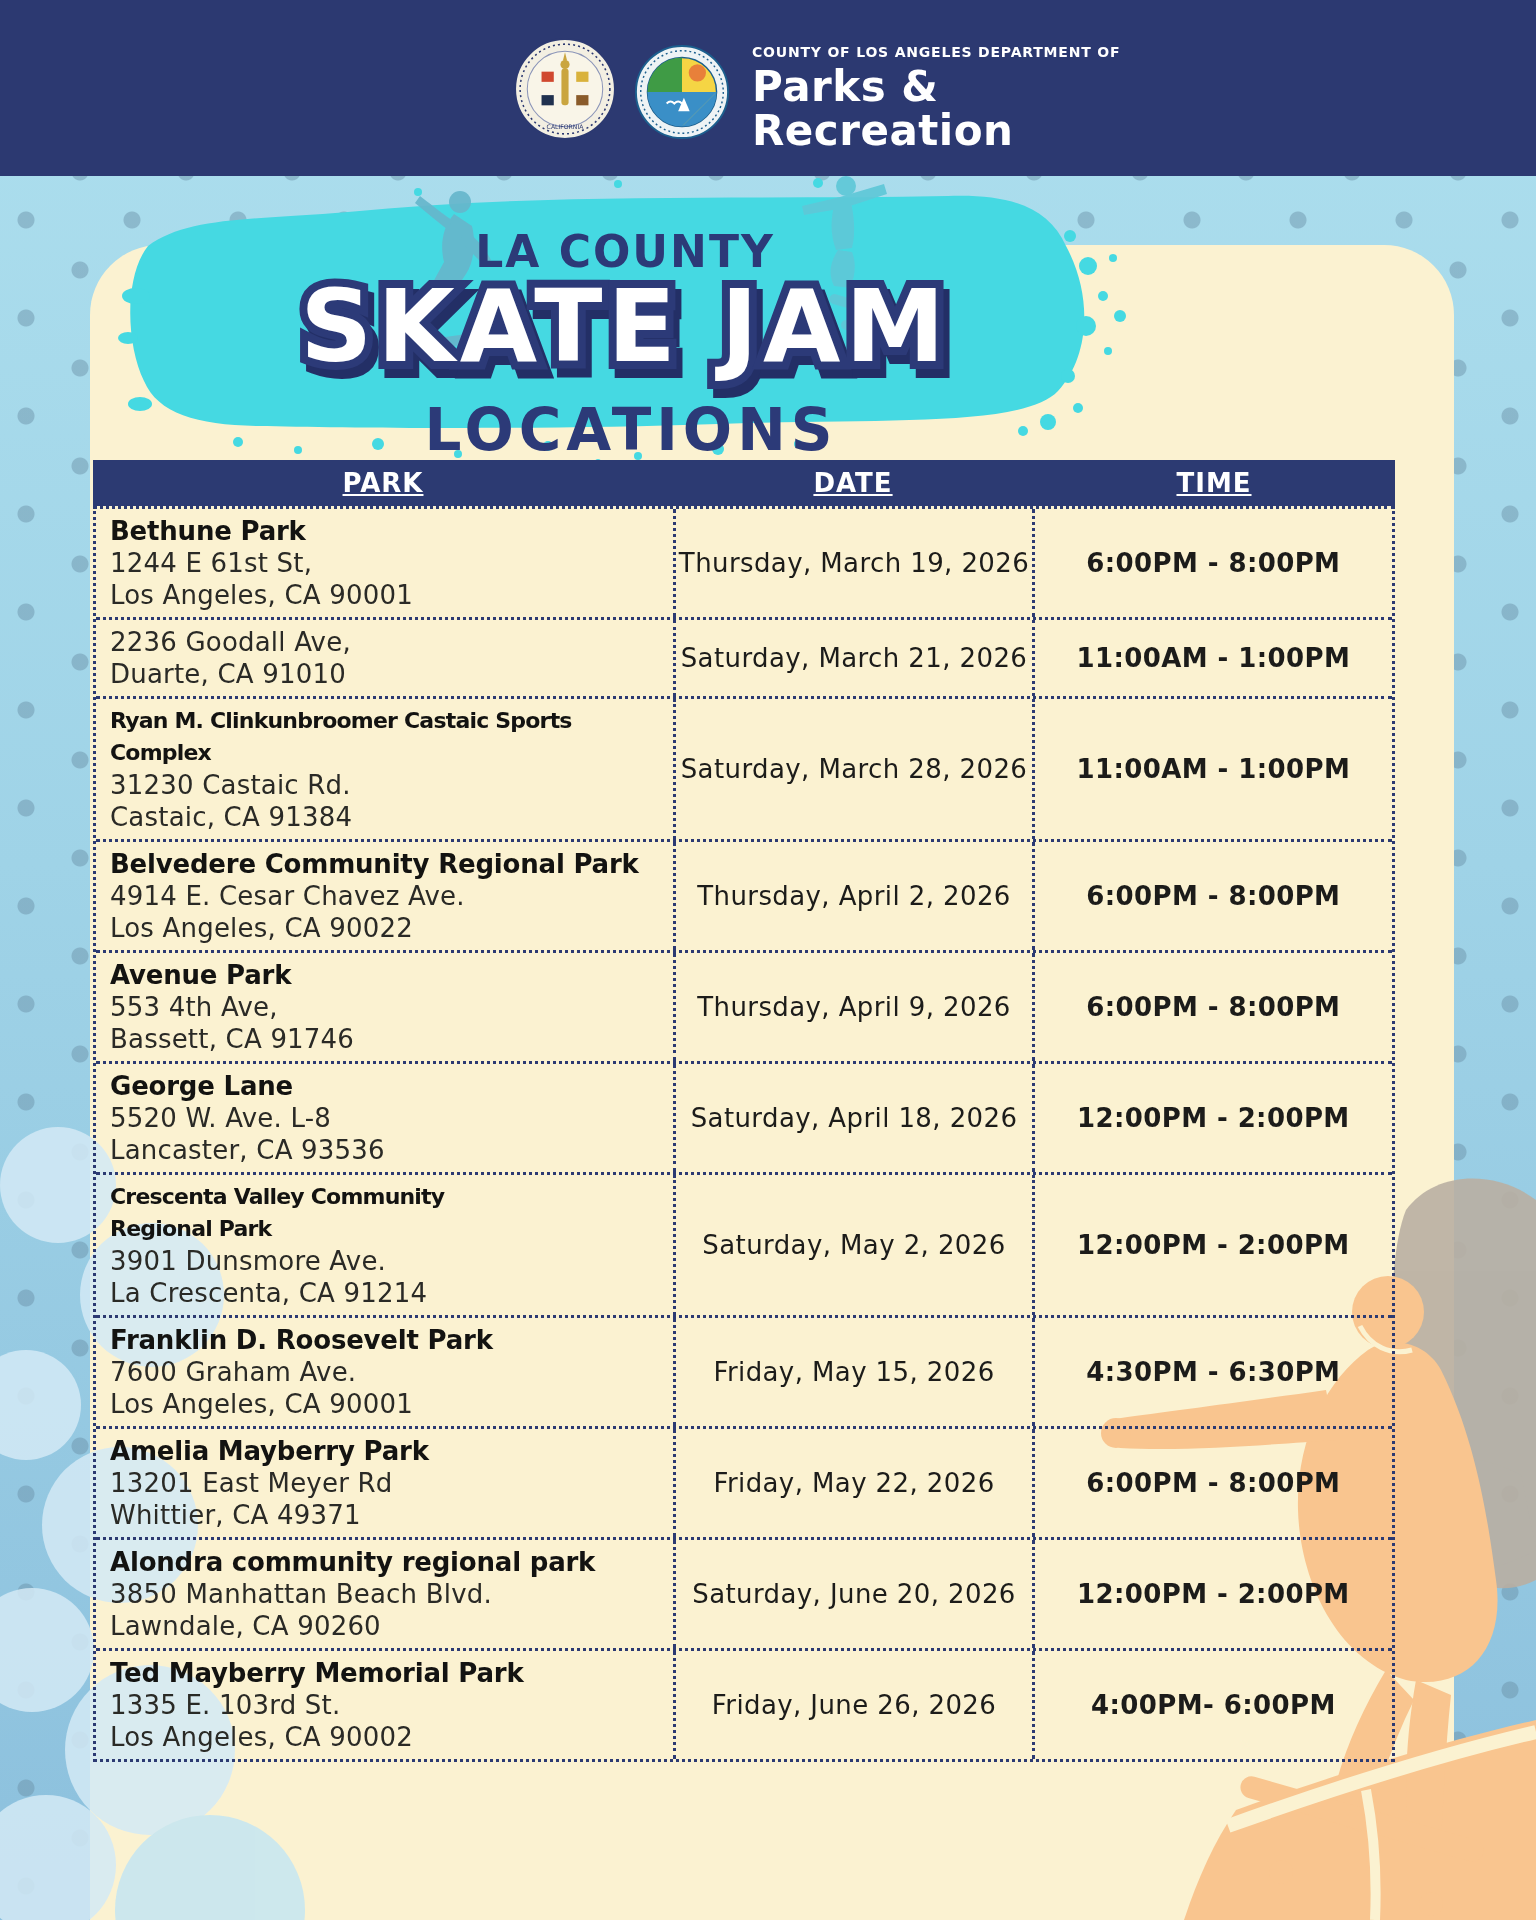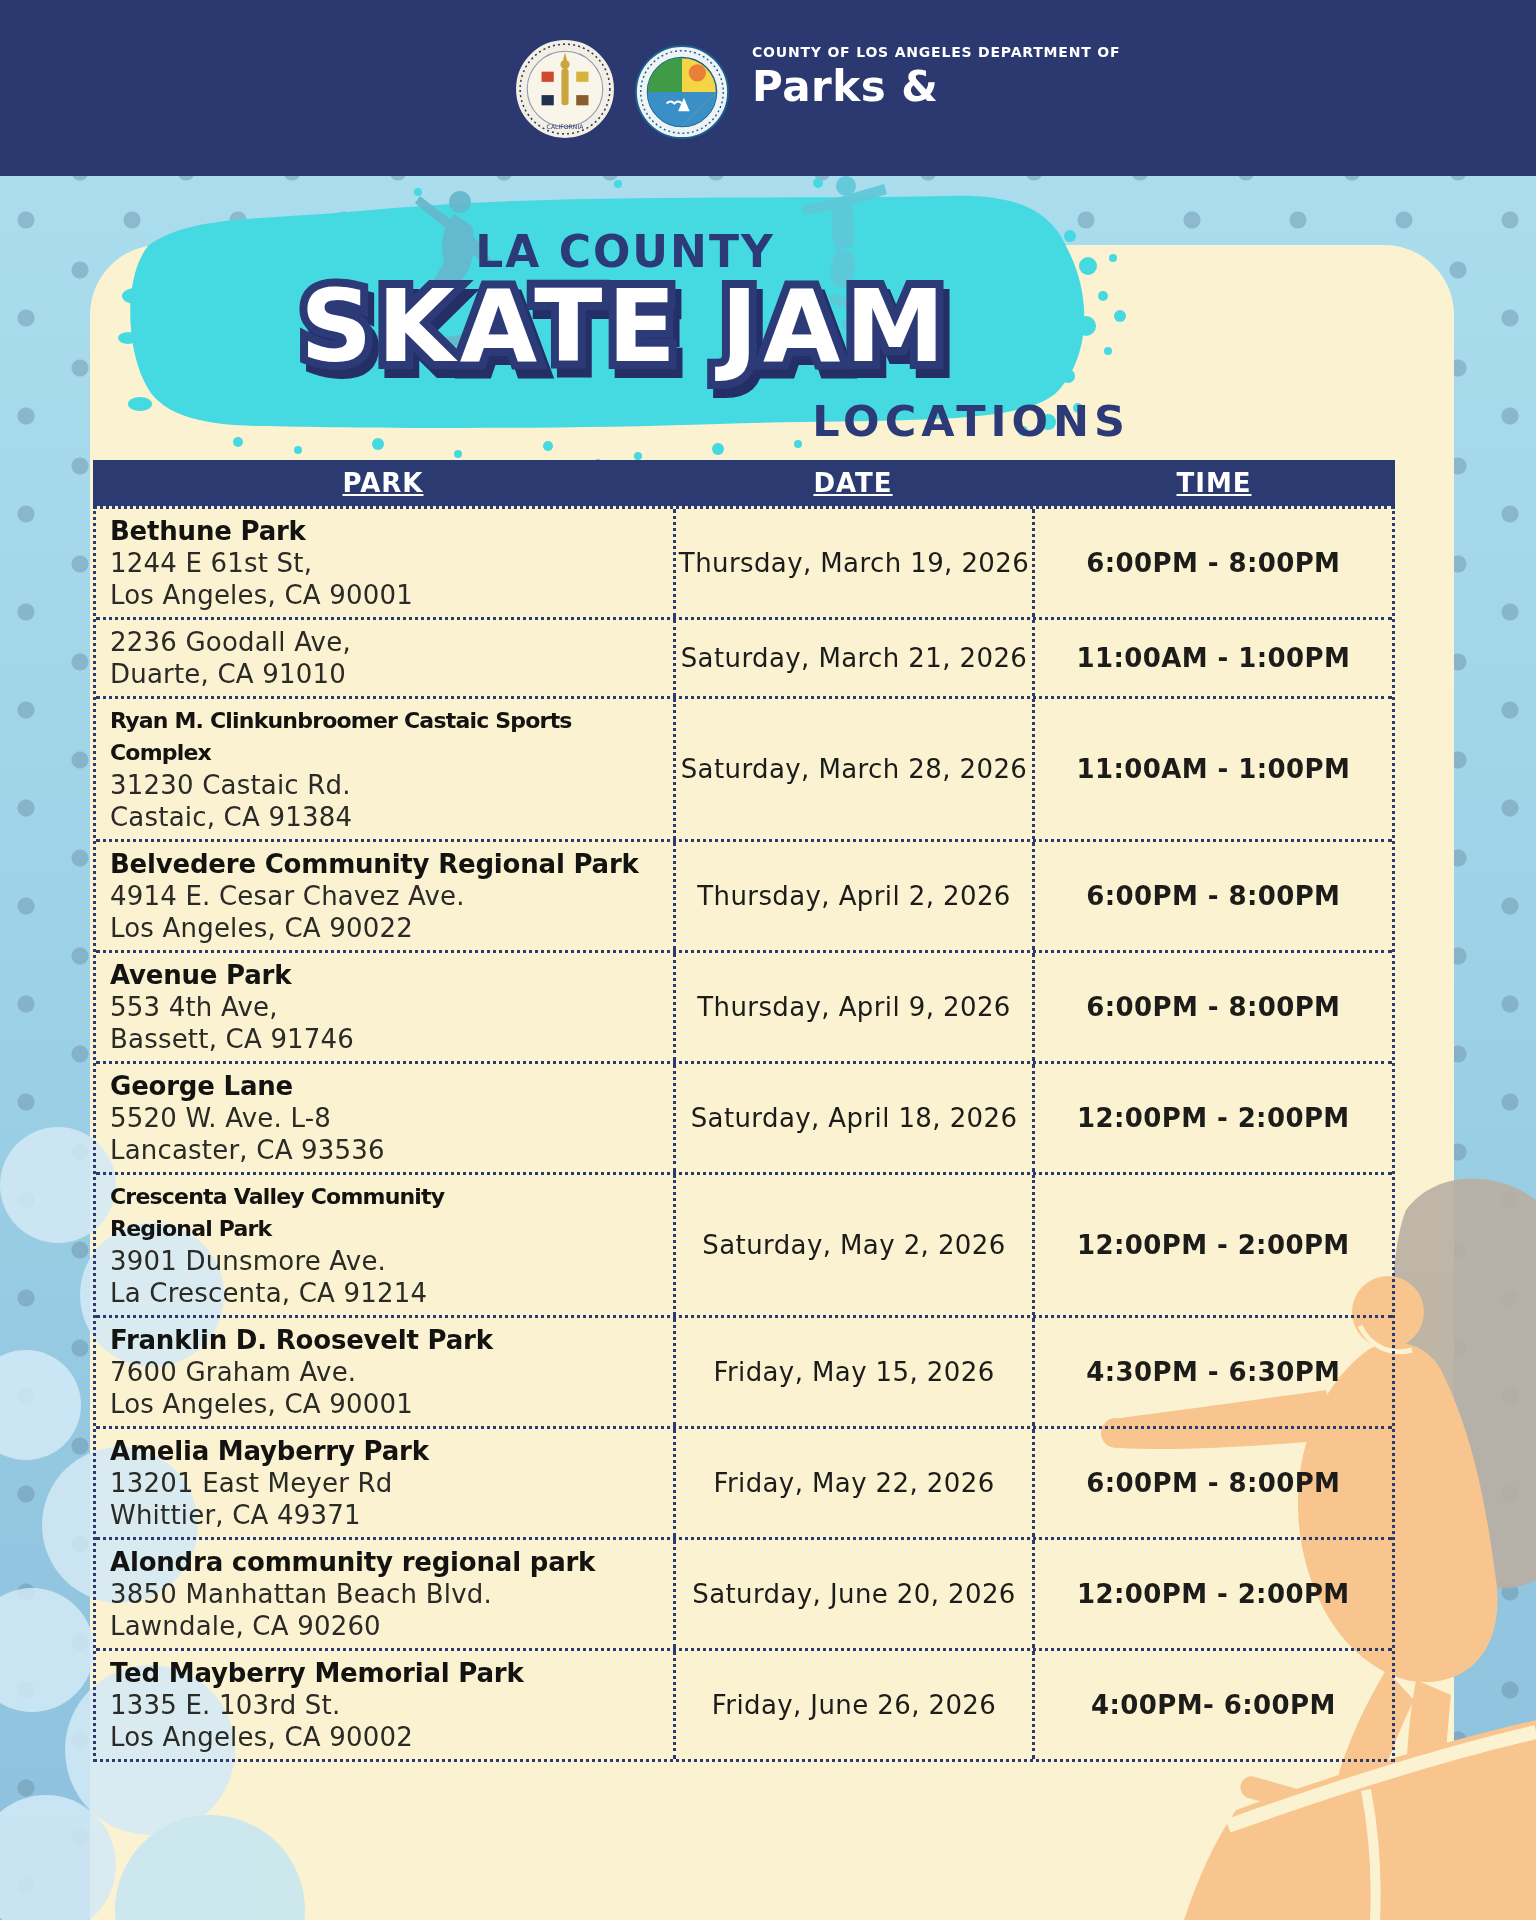--- a/index.html
+++ b/index.html
@@ -370,6 +370,7 @@
     </svg>
     <div class="dept-label">COUNTY OF LOS ANGELES DEPARTMENT OF</div>
     <div class="dept-line l1">Parks &amp;</div>
+    <div class="dept-line l2">Recreation</div>
   </div>
 
 </div>

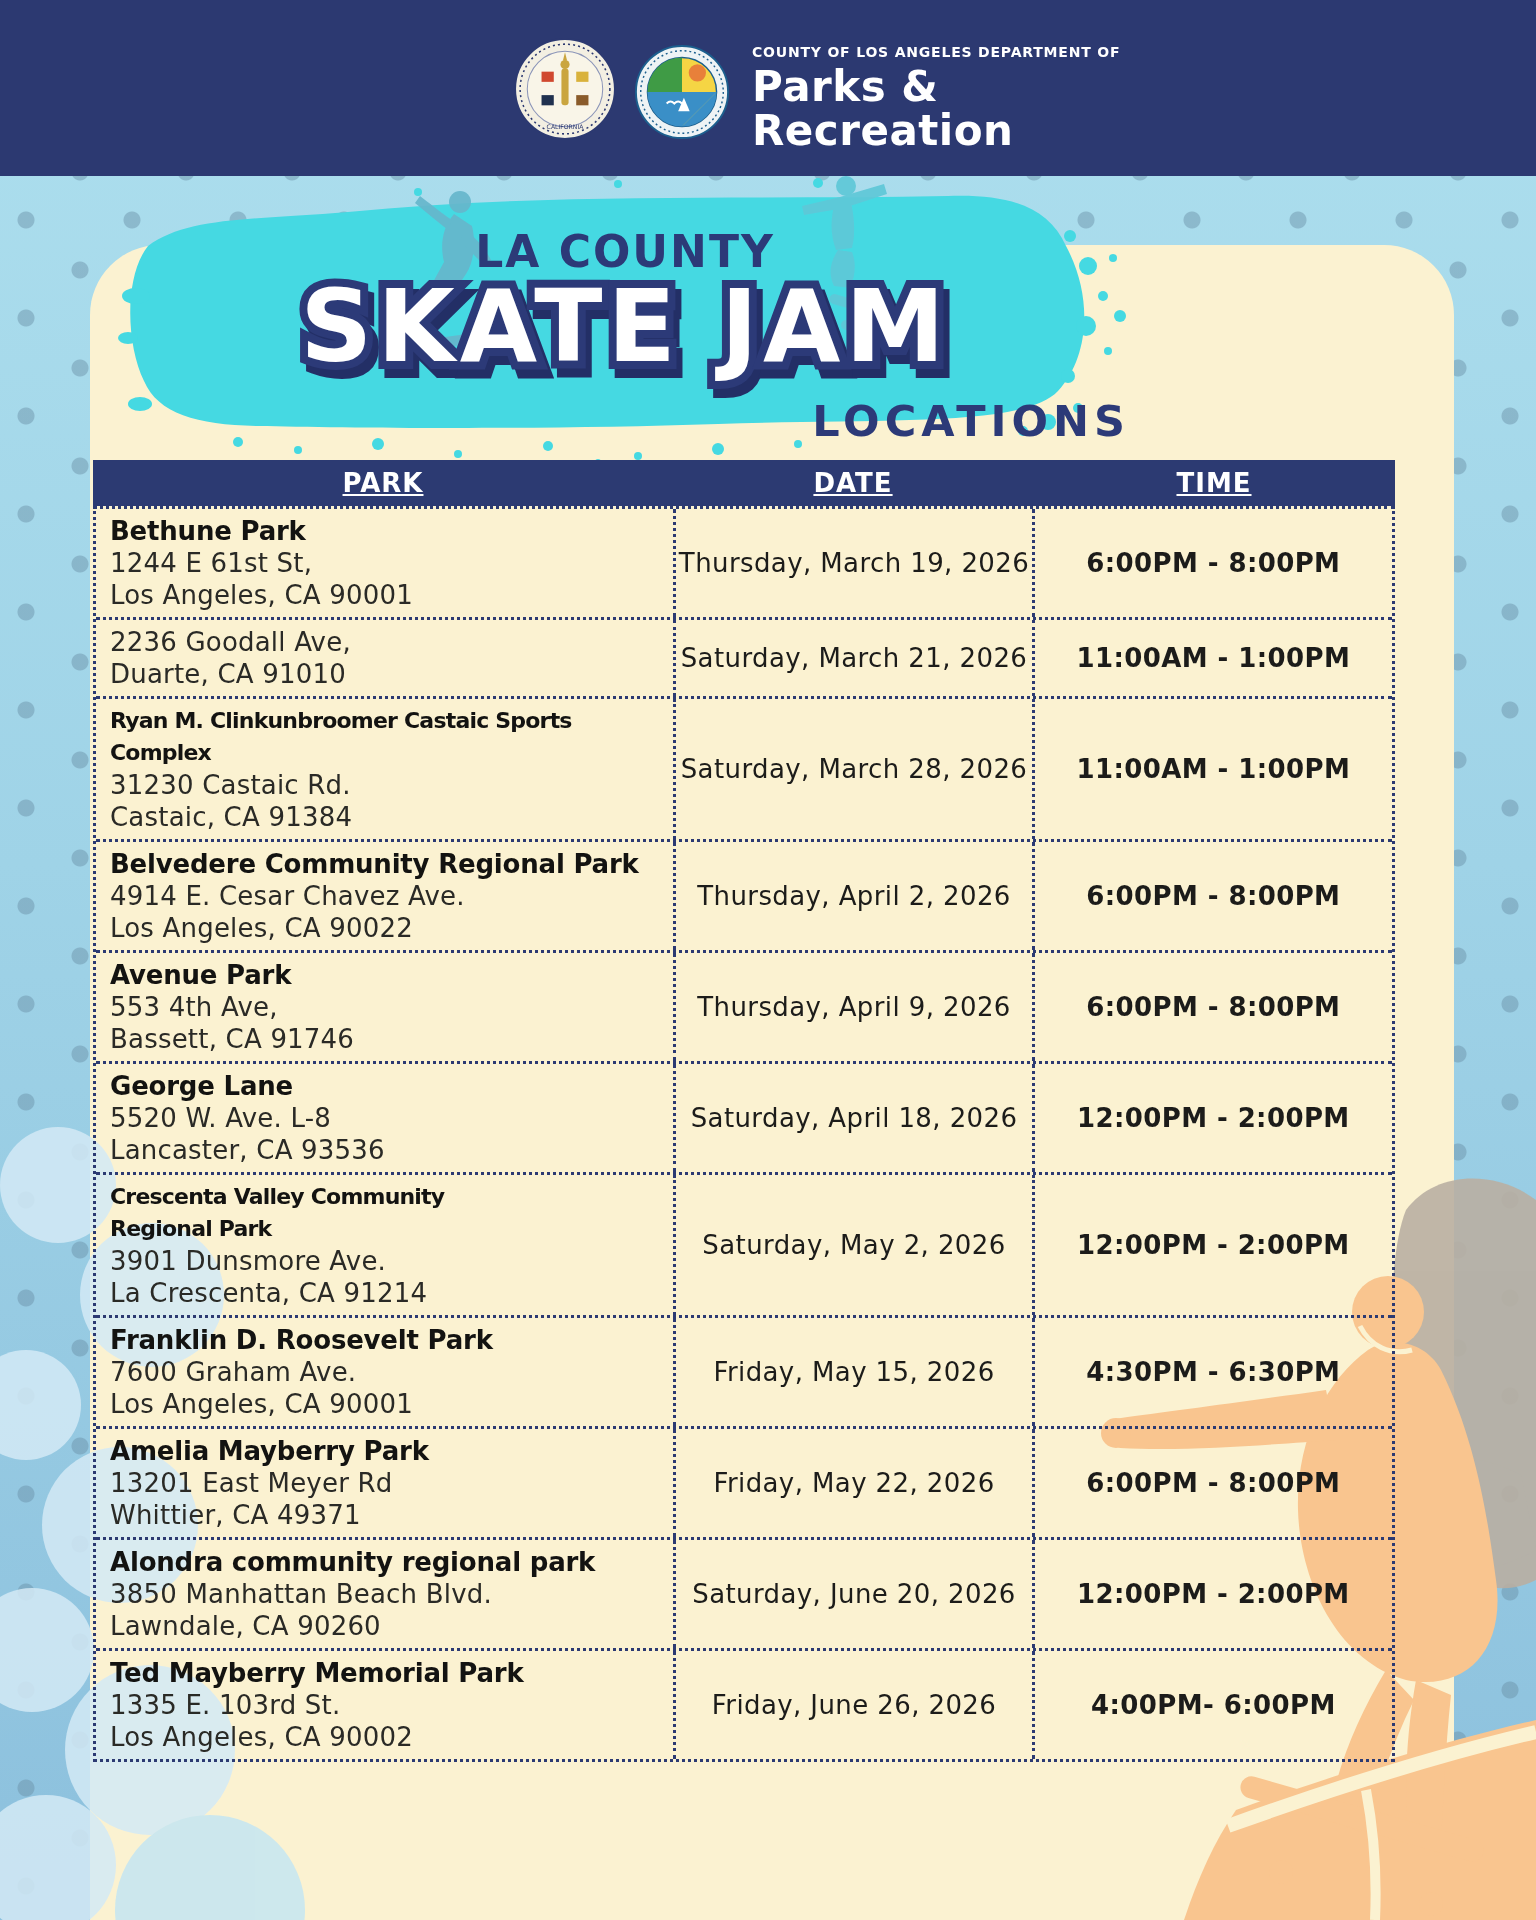--- a/index.html
+++ b/index.html
@@ -45,7 +45,7 @@
   .hero-line2 .shadow{-webkit-text-stroke:16px #232f66;color:#232f66;transform:translate(6px,9px);}
   .hero-line2 .stroke{-webkit-text-stroke:16px var(--title-navy);color:var(--title-navy);}
   .hero-line2 .fill{color:#ffffff;}
-  .hero-line3{position:absolute;left:12px;right:0;top:396px;font-size:43px;font-weight:800;letter-spacing:5px;text-align:right;}
+  .hero-line3{position:absolute;left:12px;right:0;top:396px;font-size:58px;font-weight:800;letter-spacing:5px;}
 
   
   .skater-orange{position:absolute;right:0;bottom:0;width:600px;height:900px;z-index:3;}

